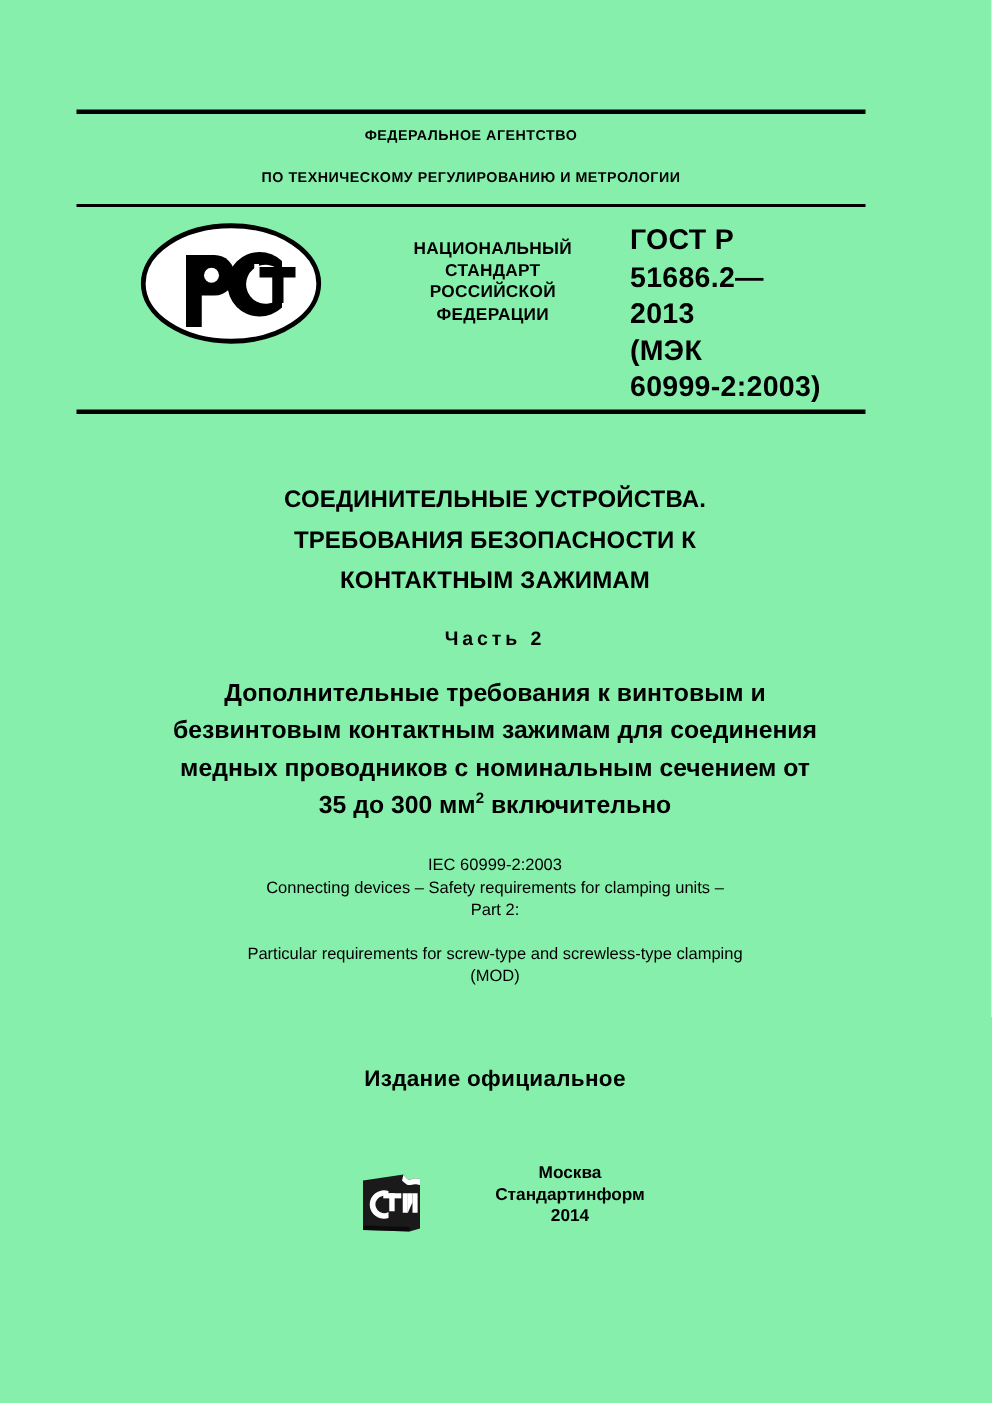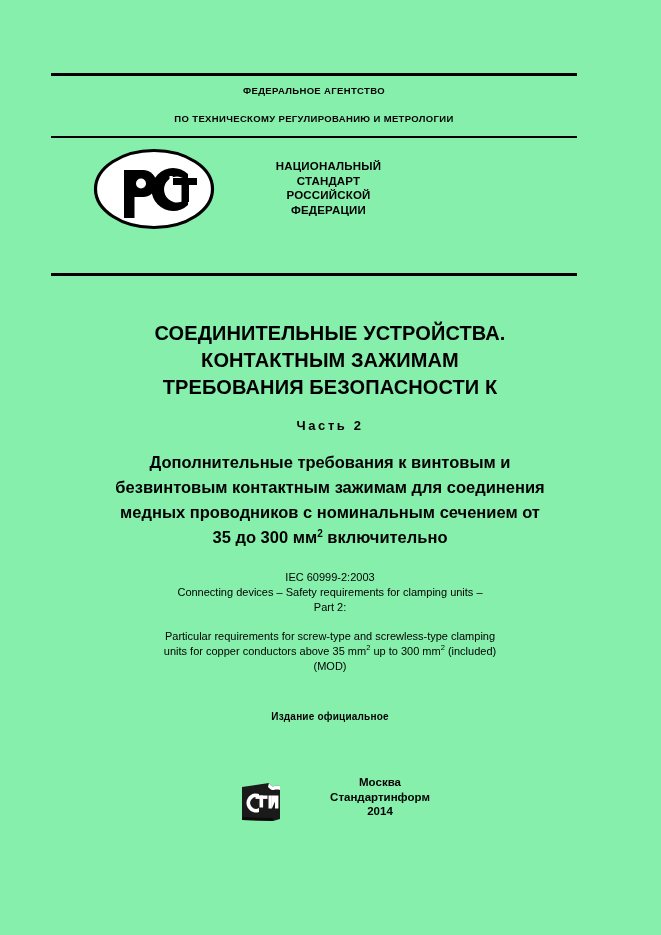--- a/index.html
+++ b/index.html
@@ -229,6 +229,13 @@
       <div>ФЕДЕРАЦИИ</div>
     </div>
 
+    <div class="std-number">
+      <div>ГОСТ Р</div>
+      <div>51686.2—</div>
+      <div>2013</div>
+      <div>(МЭК</div>
+      <div>60999-2:2003)</div>
+    </div>
   </div>
 
   <div class="main-title">

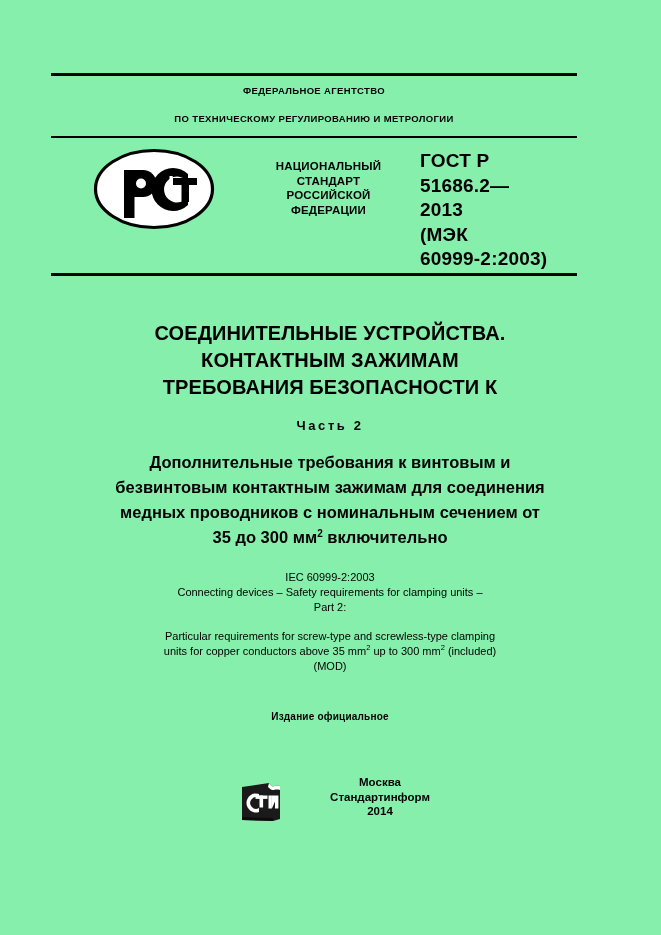--- a/index.html
+++ b/index.html
@@ -97,7 +97,7 @@
     width: 540px;
     text-align: center;
     font-weight: bold;
-    font-size: 20px;
+    font-size: 16px;
     line-height: 27px;
     letter-spacing: 0.1px;
   }

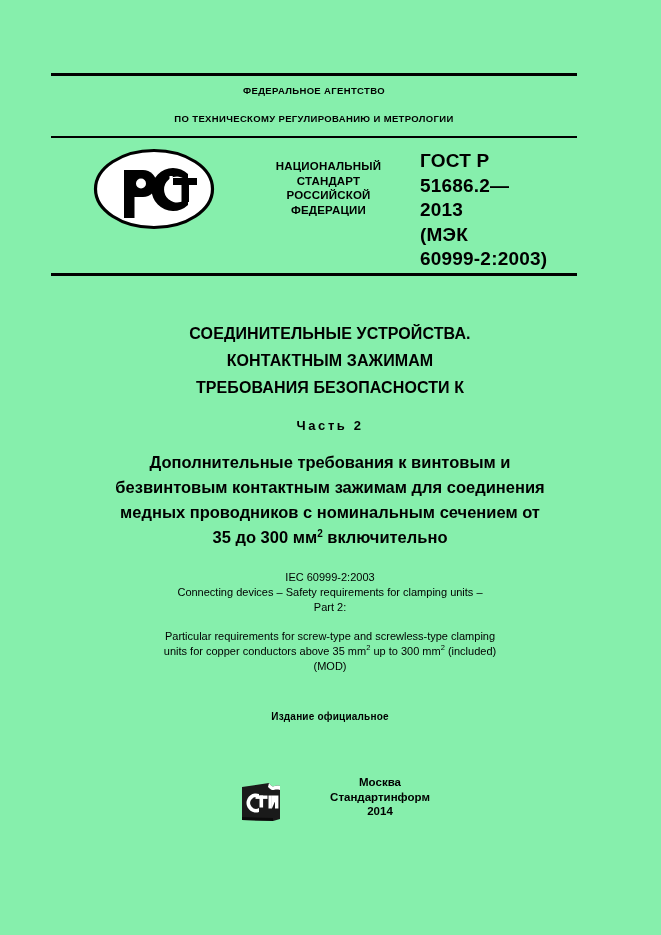--- a/index.html
+++ b/index.html
@@ -240,8 +240,8 @@
 
   <div class="main-title">
     <div>СОЕДИНИТЕЛЬНЫЕ УСТРОЙСТВА.</div>
+    <div>ТРЕБОВАНИЯ БЕЗОПАСНОСТИ К</div>
     <div>КОНТАКТНЫМ ЗАЖИМАМ</div>
-    <div>ТРЕБОВАНИЯ БЕЗОПАСНОСТИ К</div>
   </div>
 
   <div class="part-label">Часть 2</div>

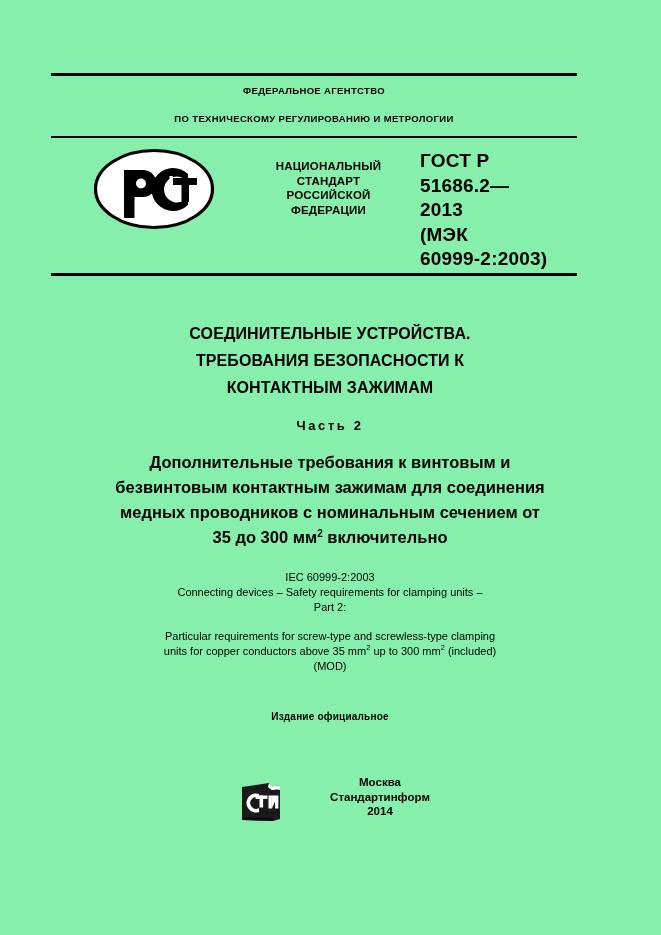--- a/index.html
+++ b/index.html
@@ -260,7 +260,6 @@
 
     <div class="iec-group-2">
       <div>Particular requirements for screw-type and screwless-type clamping</div>
-      <div><span>units for copper conductors above 35 mm</span><sup>2</sup><span> up to 300 mm</span><sup>2</sup><span> (included)</span></div>
       <div>(MOD)</div>
     </div>
   </div>

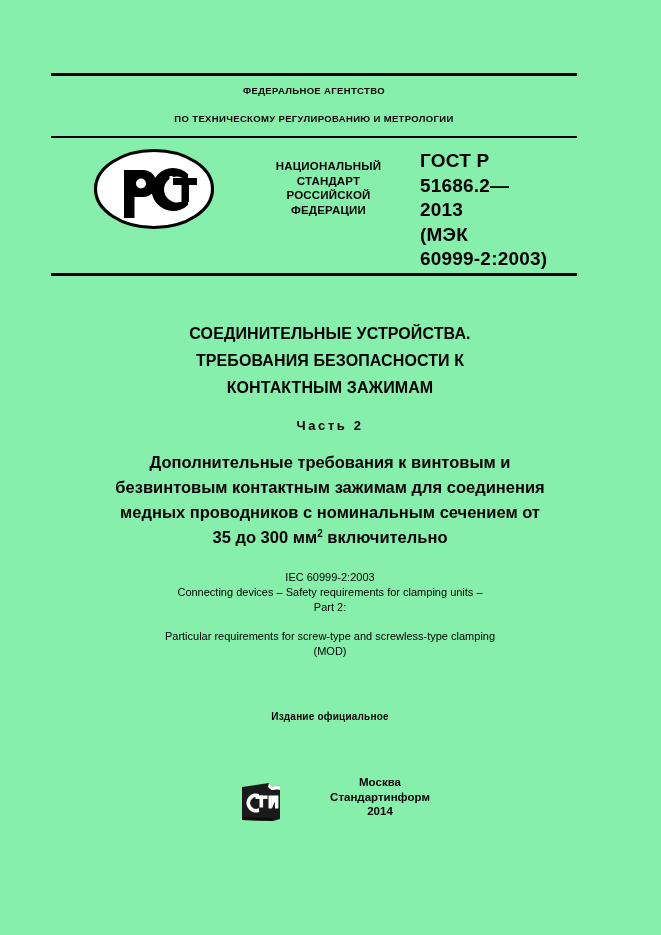--- a/index.html
+++ b/index.html
@@ -157,7 +157,7 @@
     width: 540px;
     text-align: center;
     font-weight: bold;
-    font-size: 10px;
+    font-size: 15px;
     letter-spacing: 0.2px;
   }
 

